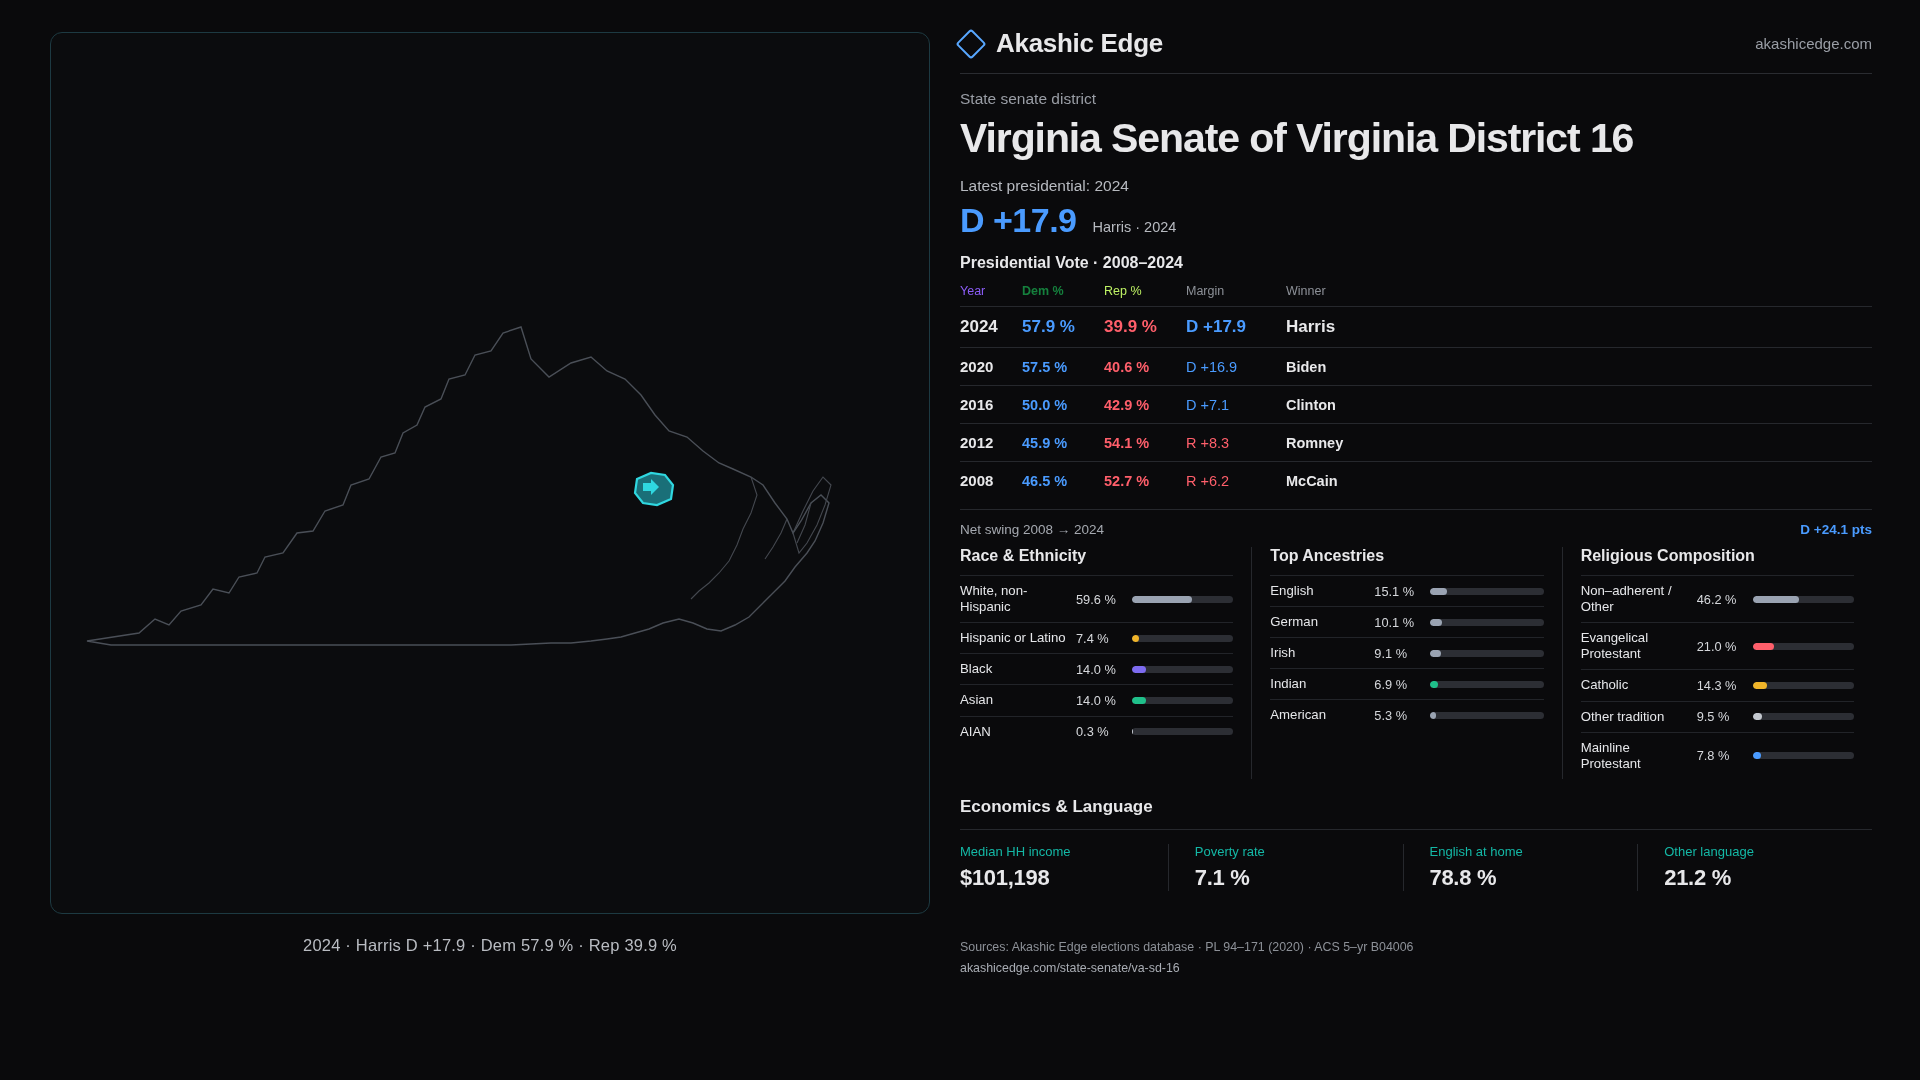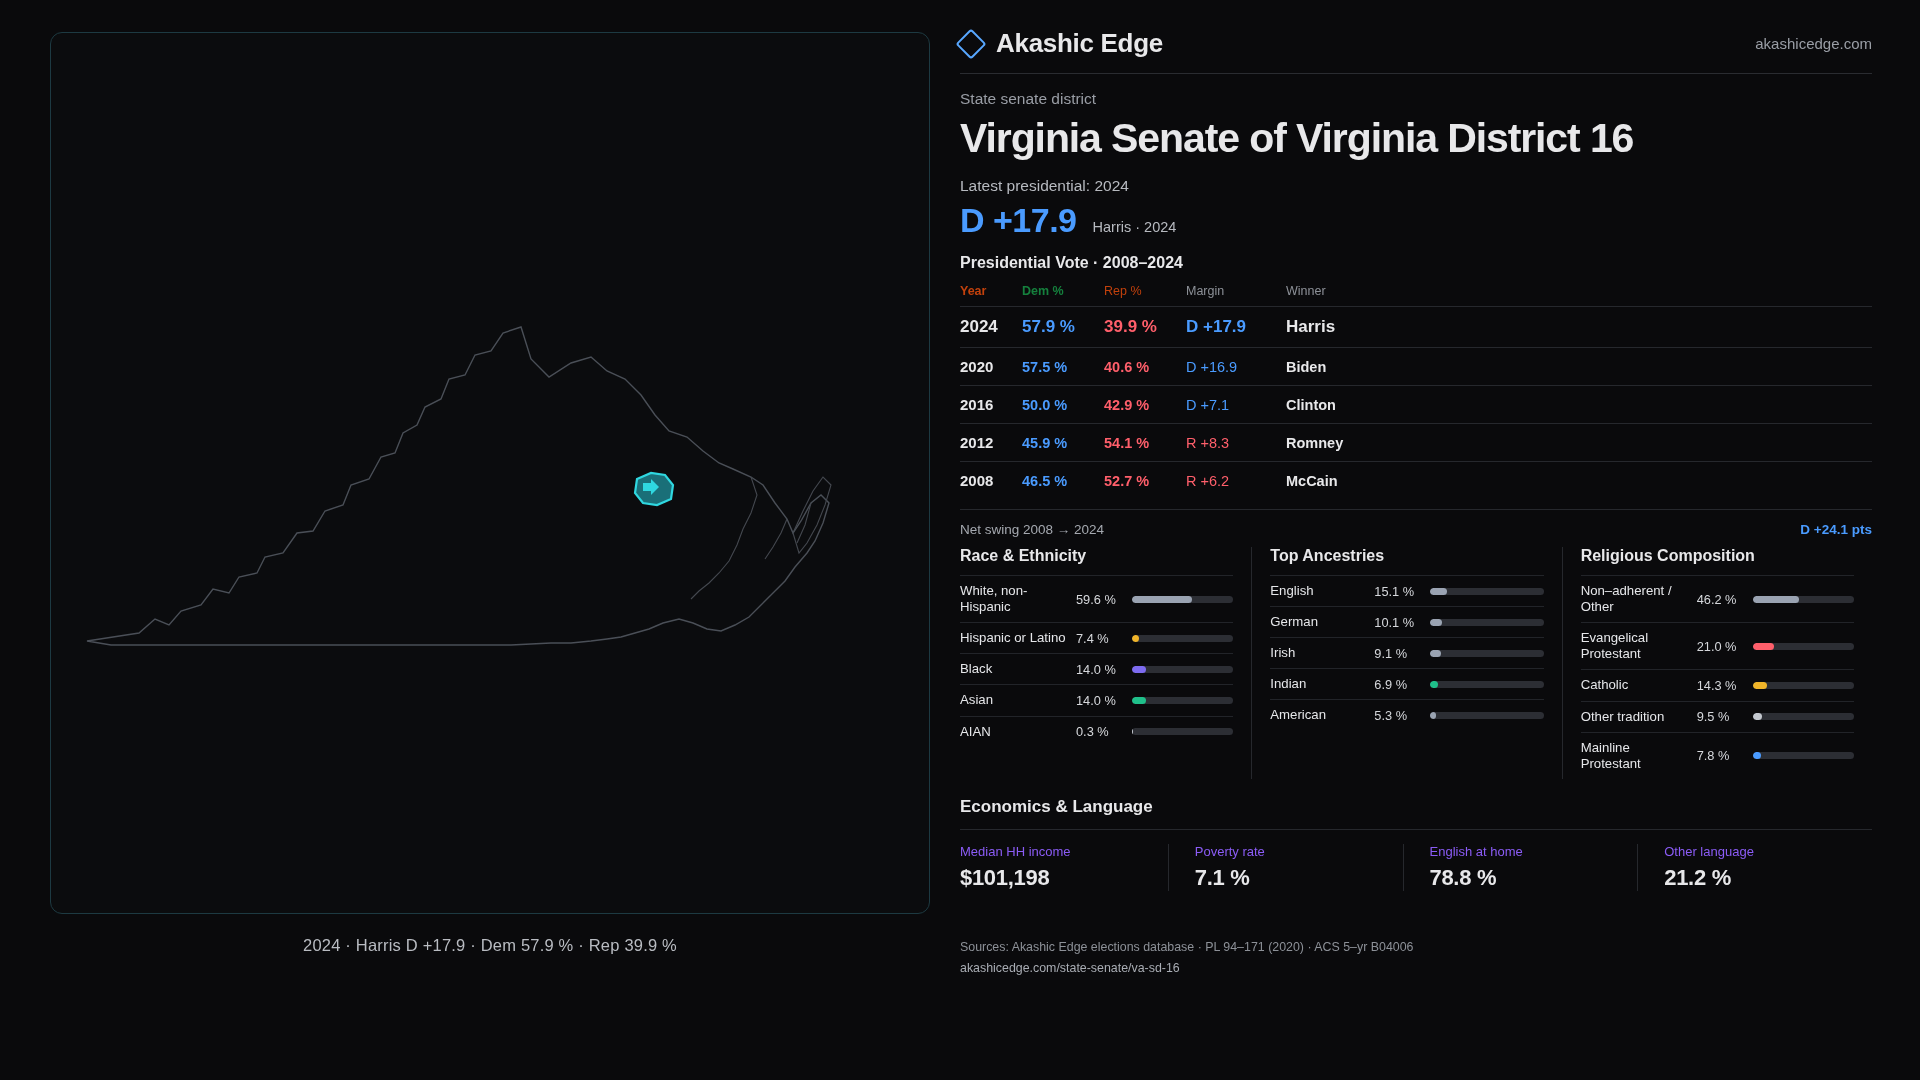--- a/index.html
+++ b/index.html
@@ -73,7 +73,7 @@
 
   table.votes { width: 100%; border-collapse: collapse; margin-top: 12px; }
   table.votes th {
-    text-align: left; font-size: 12.5px; font-weight: 700; color: #c2410c;
+    text-align: left; font-size: 12.5px; font-weight: 400; color: #8b5cf6;
     padding: 0 0 8px 0;
   }
   table.votes td { padding: 10px 0; border-top: 1px solid #26282d; font-size: 15px; }

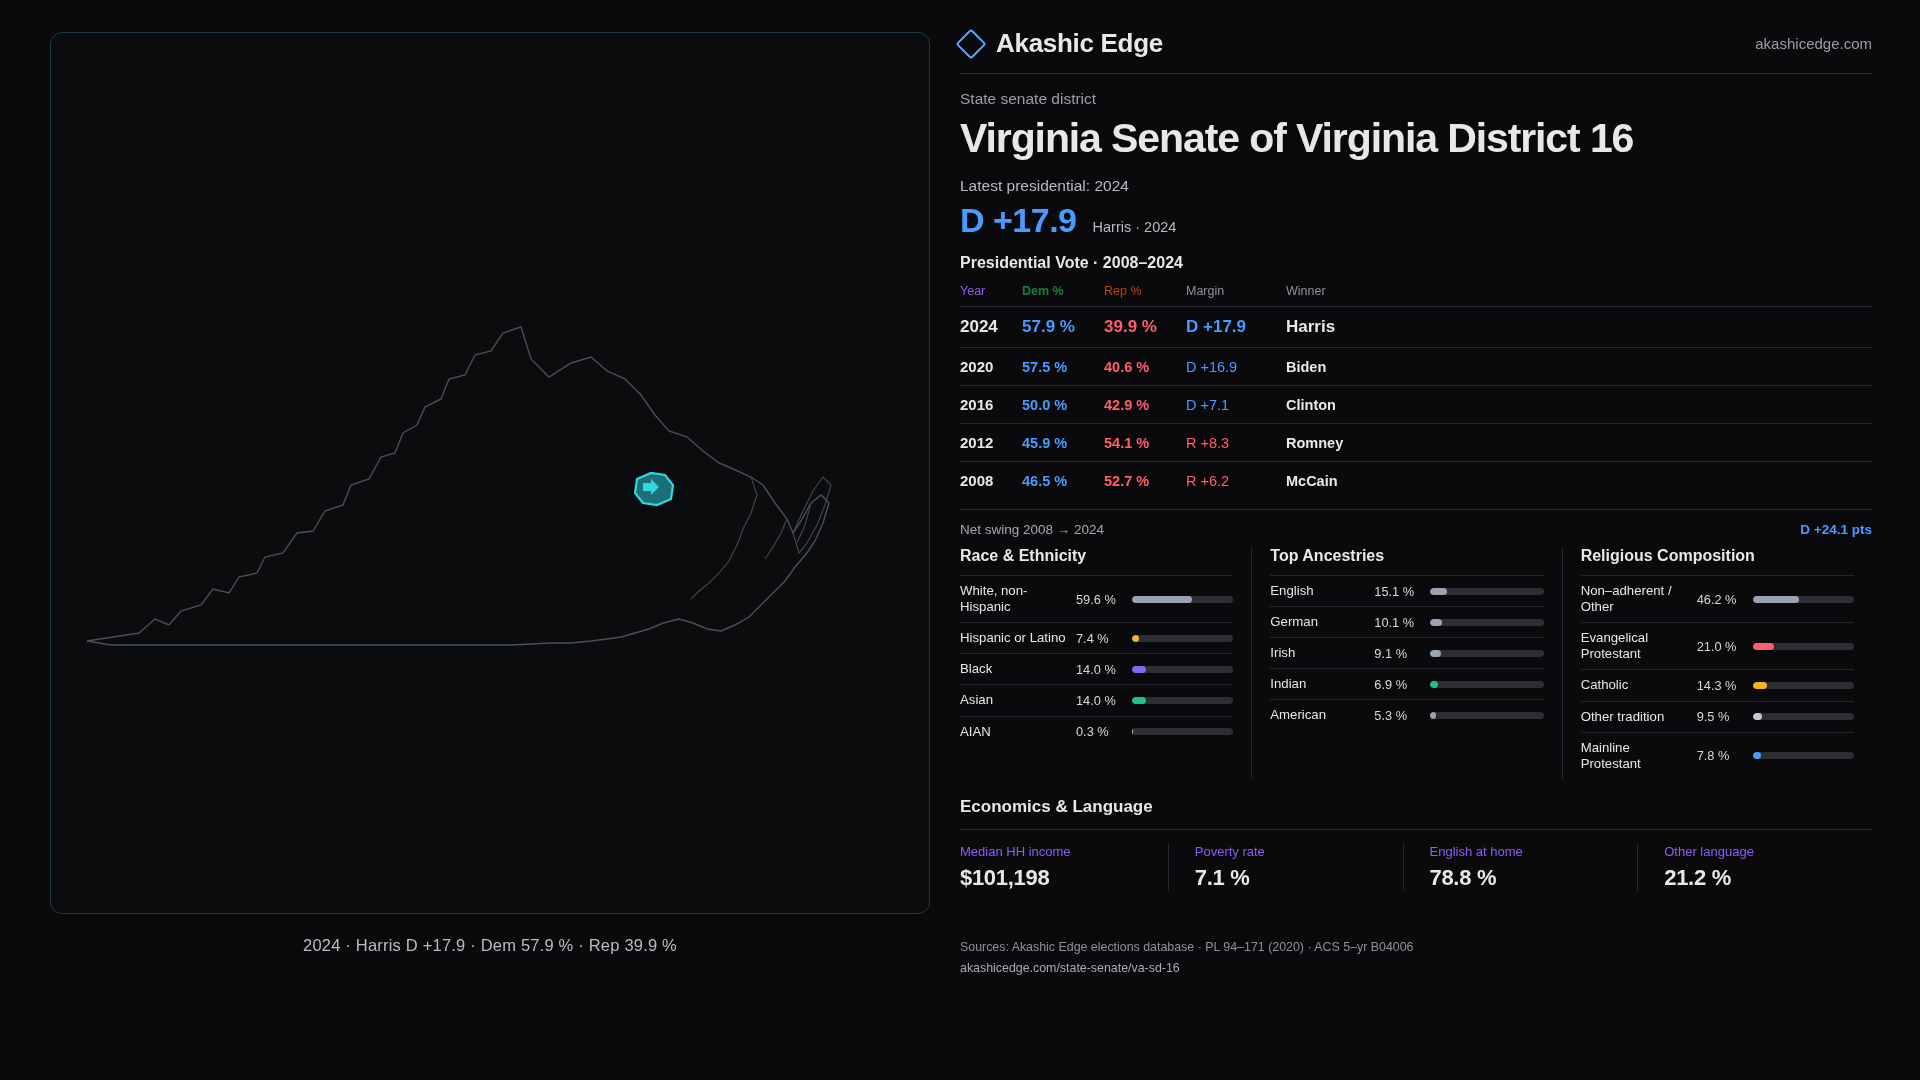--- a/index.html
+++ b/index.html
@@ -186,7 +186,7 @@
           <tr>
             <th class="c-year">Year</th>
             <th class="c-dem" style="color:#15803d;font-weight:700">Dem %</th>
-            <th class="c-rep" style="color:#c2410c;font-weight:400">Rep %</th>
+            <th class="c-rep" style="color:#bef264;font-weight:400">Rep %</th>
             <th class="c-mar" style="color:#8d9198;font-weight:400">Margin</th>
             <th class="c-win" style="color:#8d9198;font-weight:400">Winner</th>
           </tr>

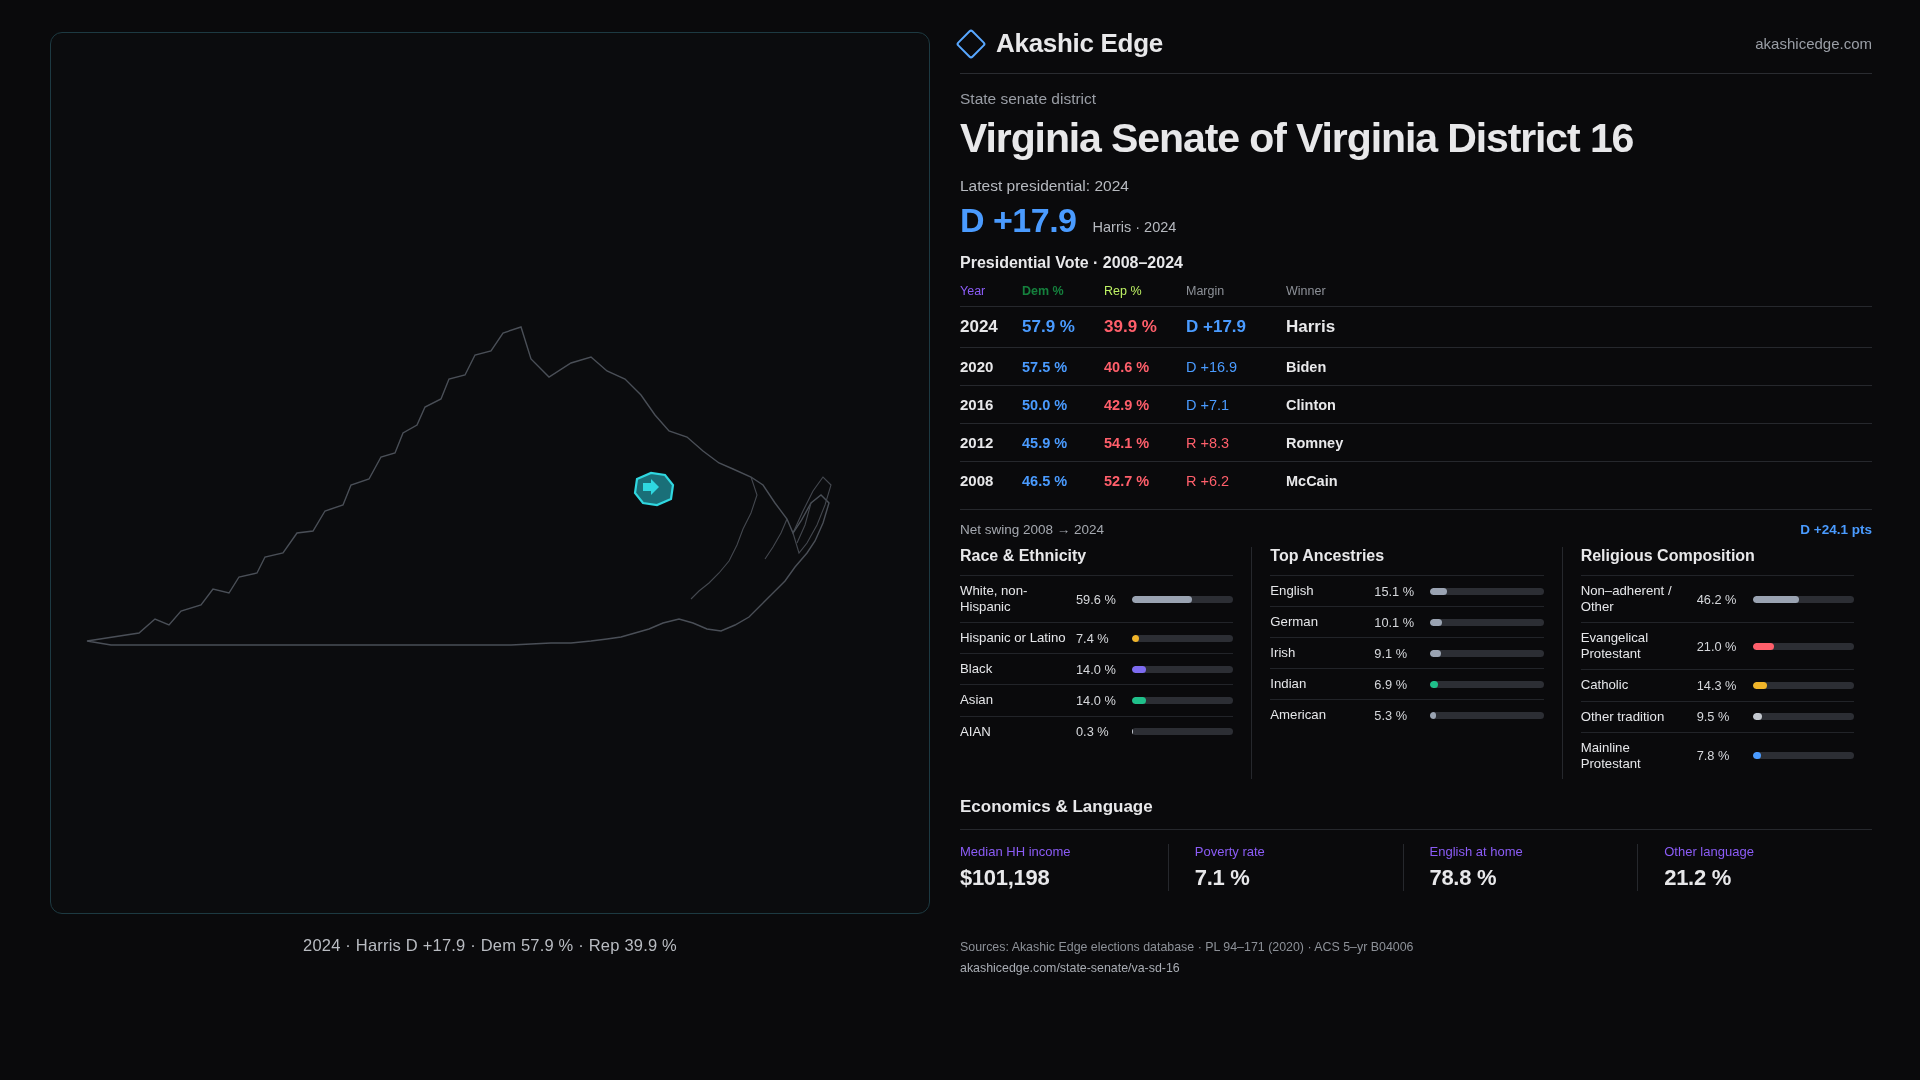--- a/index.html
+++ b/index.html
@@ -122,7 +122,7 @@
   .econ { display: flex; margin-top: 12px; border-top: 1px solid #26282d; padding-top: 14px; }
   .econ-cell { flex: 1; padding-right: 16px; }
   .econ-cell + .econ-cell { border-left: 1px solid #26282d; padding-left: 26px; }
-  .econ-k { font-size: 13px; color: #8b5cf6; }
+  .econ-k { font-size: 13px; color: #14b8a6; }
   .econ-v { font-size: 22px; font-weight: 700; margin-top: 6px; letter-spacing: -.3px; }
 
   .sources { margin-top: 46px; font-size: 12.4px; color: #8d9198; line-height: 1.7; }

